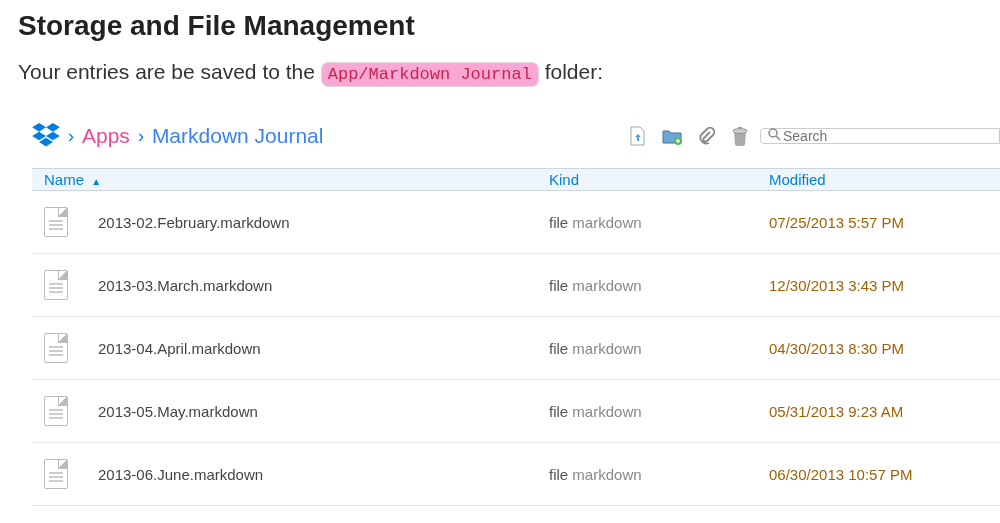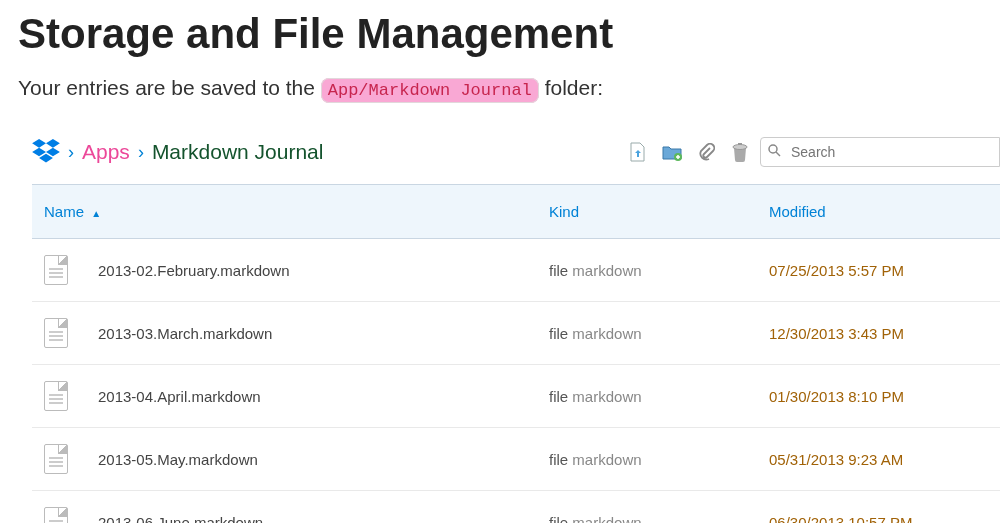--- a/index.html
+++ b/index.html
@@ -12,7 +12,7 @@
     overflow: hidden;
   }
   h1 {
-    font-size: 42px;
+    font-size: 28px;
     font-weight: 700;
     color: #222;
     margin: 10px 0 18px 18px;

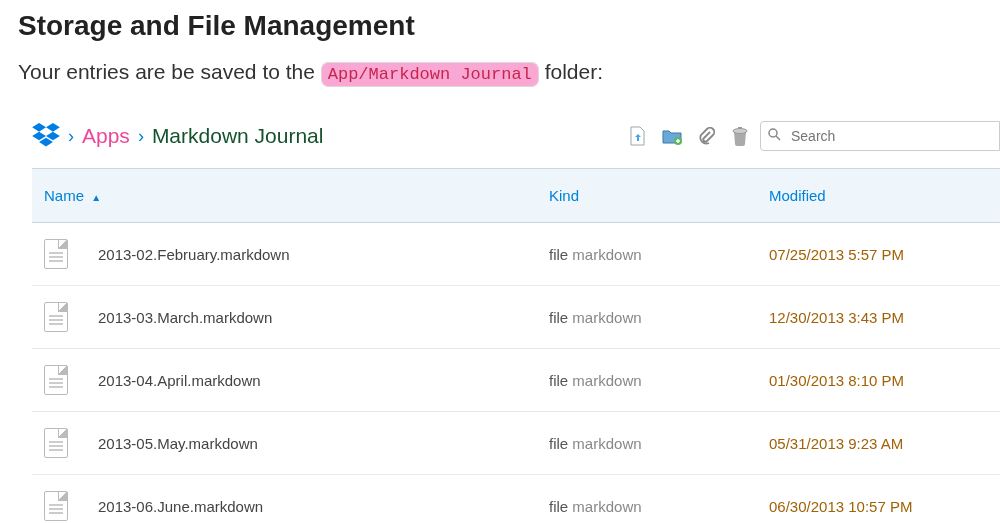--- a/index.html
+++ b/index.html
@@ -49,7 +49,7 @@
   .dropbox-icon svg { display: block; }
   .crumb-sep { color: #0082d6; font-size: 18px; }
   .crumb-link { color: #ec4899; font-size: 21px; cursor: pointer; }
-  .crumb-current { color: #14532d; font-size: 21px; }
+  .crumb-current { color: #3b82f6; font-size: 21px; }
   .toolbar {
     display: flex;
     align-items: center;

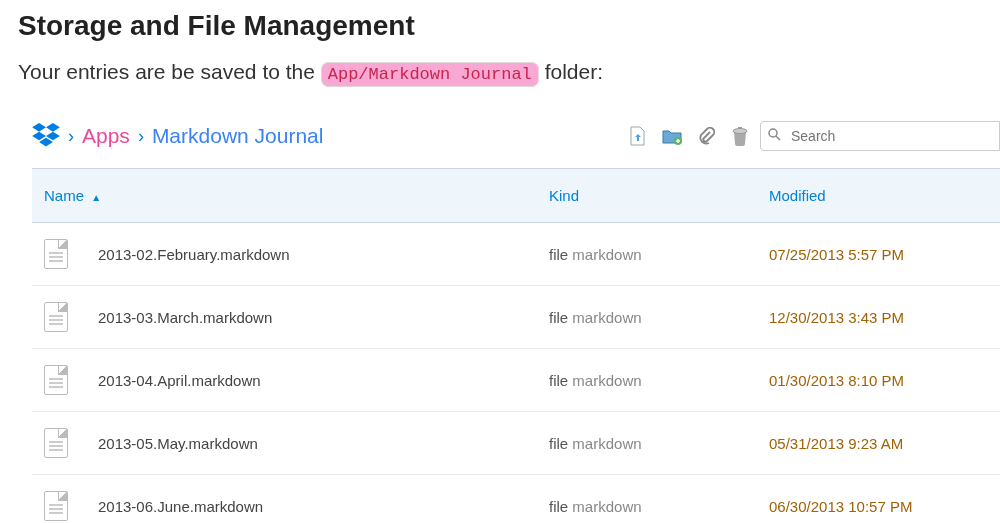--- a/index.html
+++ b/index.html
@@ -63,10 +63,10 @@
   }
   .search-wrap input {
     width: 100%;
-    height: 30px;
+    height: 16px;
     border: 1px solid #ccc;
     border-radius: 4px 0 0 4px;
-    padding: 0 8px 0 30px;
+    padding: 0 8px 0 22px;
     font-size: 14px;
     color: #555;
   }

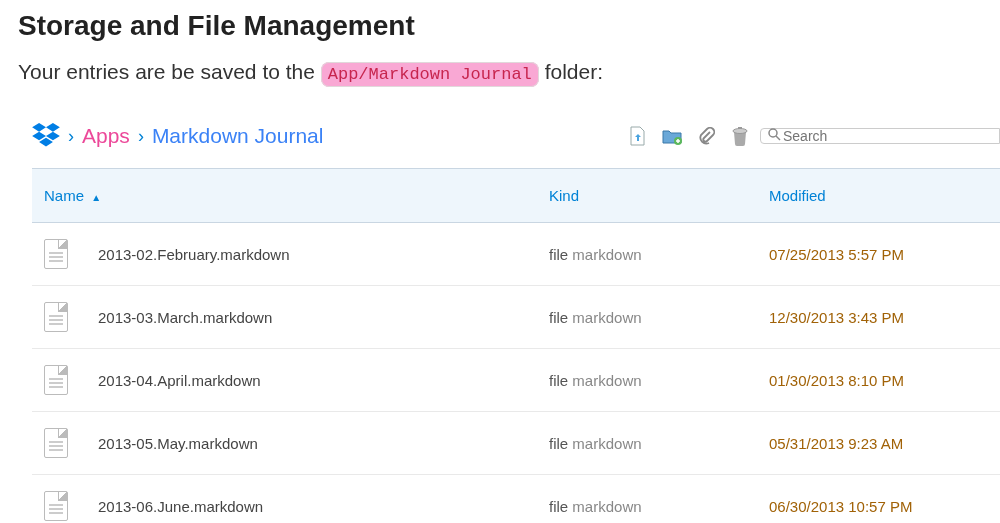--- a/index.html
+++ b/index.html
@@ -87,7 +87,7 @@
     font-weight: 400;
     color: #0082d6;
     font-size: 15px;
-    padding: 18px 12px;
+    padding: 2px 12px;
     border-bottom: 1px solid #c9d6e2;
   }
   thead th .sort-ind { font-size: 10px; margin-left: 3px; color: #0082d6; }

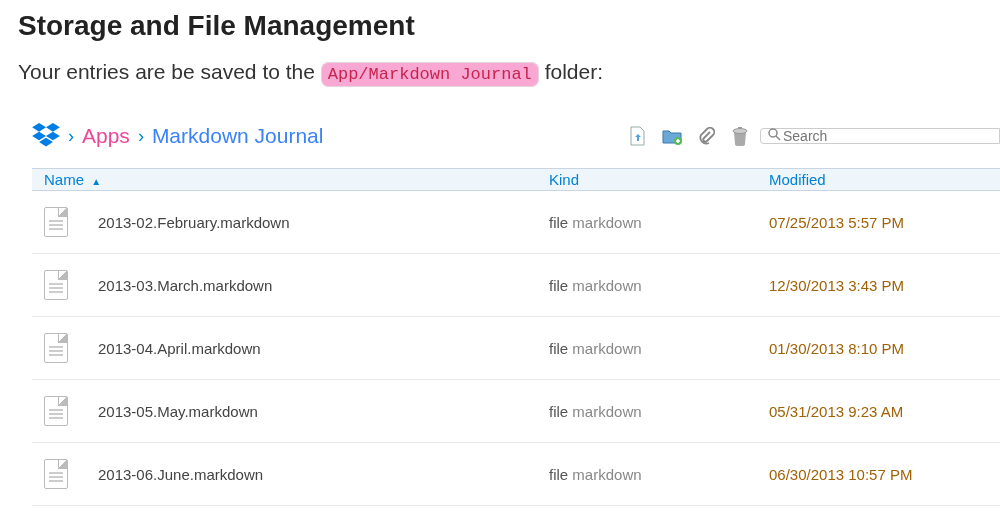--- a/index.html
+++ b/index.html
@@ -238,7 +238,7 @@
             </div>
           </td>
           <td class="kind-cell"><span class="k1">file</span> <span>markdown</span></td>
-          <td class="mod-cell">01/30/2013 8:10 PM</td>
+          <td class="mod-cell">04/30/2013 8:30 PM</td>
         </tr>
         <tr>
           <td class="name-cell">

